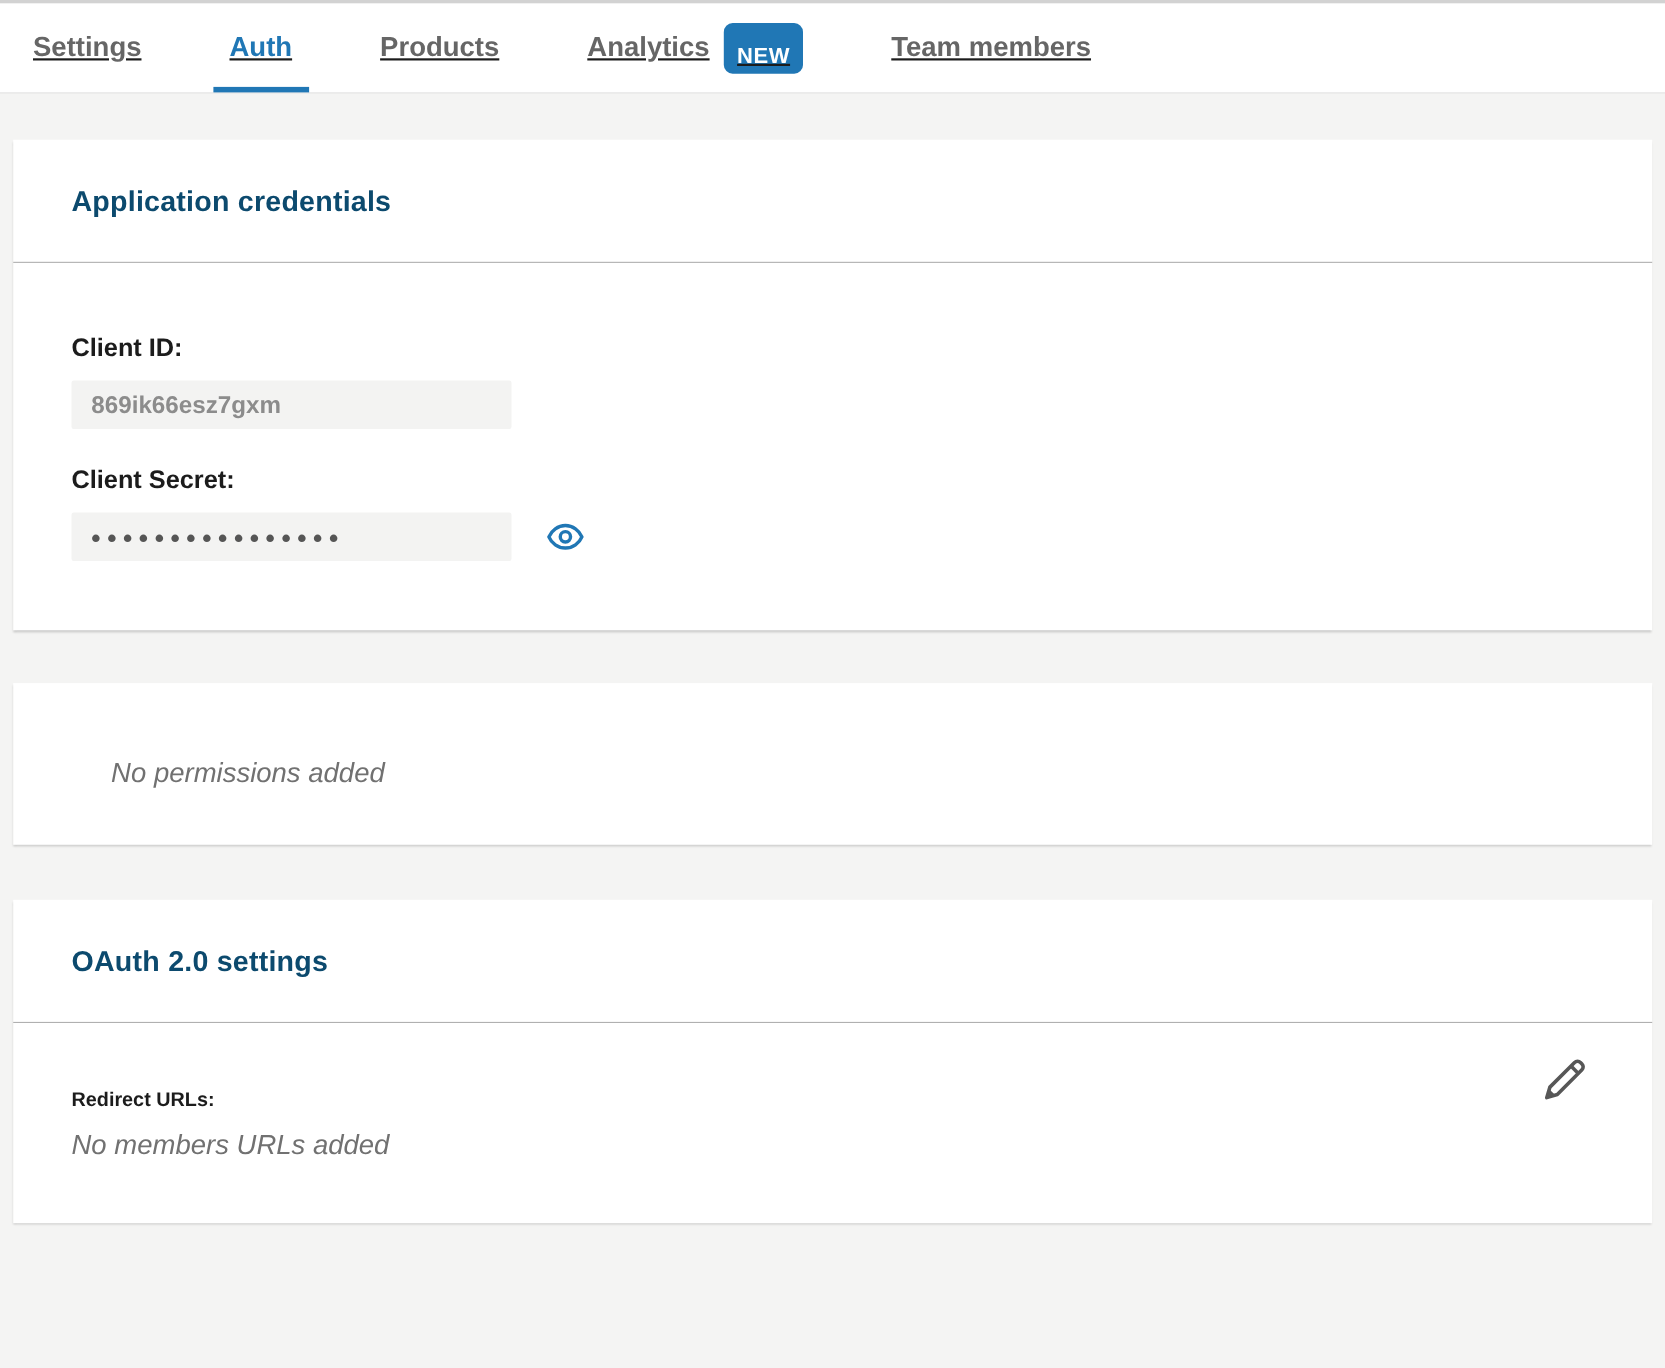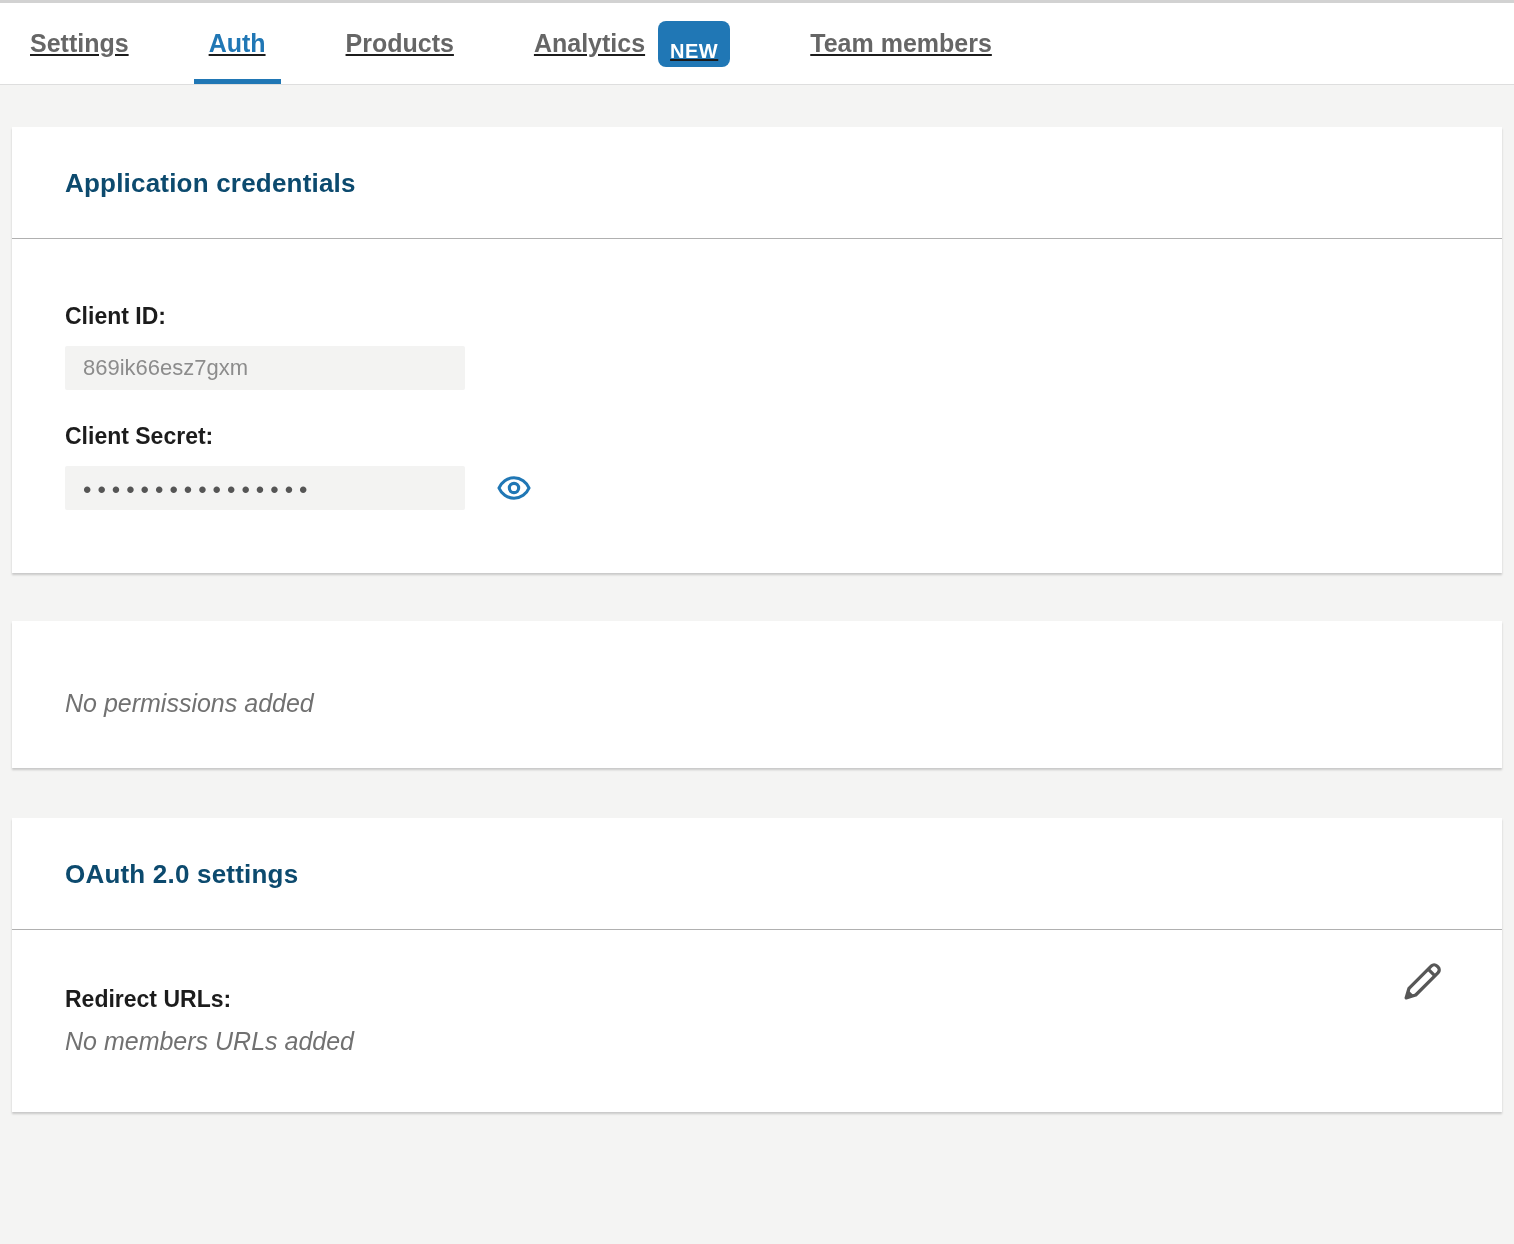--- a/index.html
+++ b/index.html
@@ -105,6 +105,7 @@
     font-size: 22px;
     color: #8c8c8c;
     font-family: inherit;
+    font-weight: bold;
   }
   .mt-33 { margin-top: 33px; }
   .secret-row { display: flex; align-items: center; }

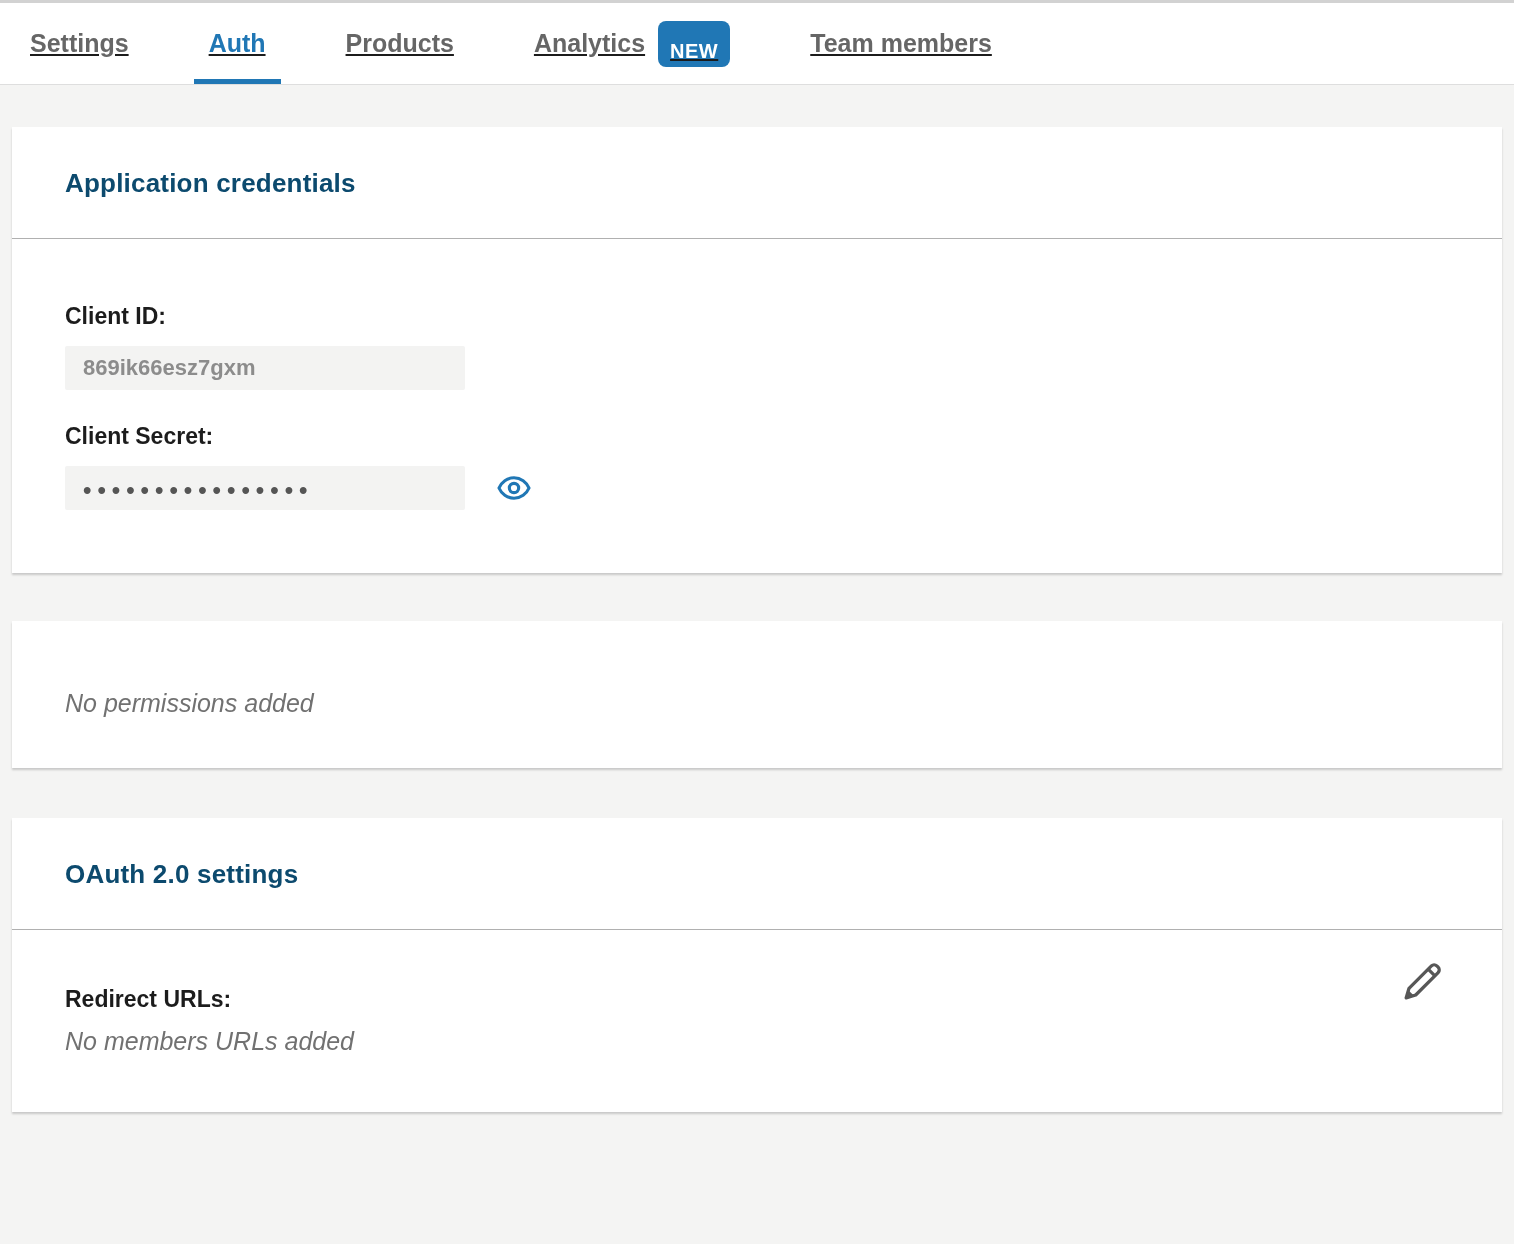--- a/index.html
+++ b/index.html
@@ -126,7 +126,7 @@
   }
 
   
-  .perm-body { padding: 68px 53px 50px; }
+  .perm-body { padding: 68px 53px 50px; margin-left: 36px; }
   .empty-text {
     font-style: italic;
     color: #717171;

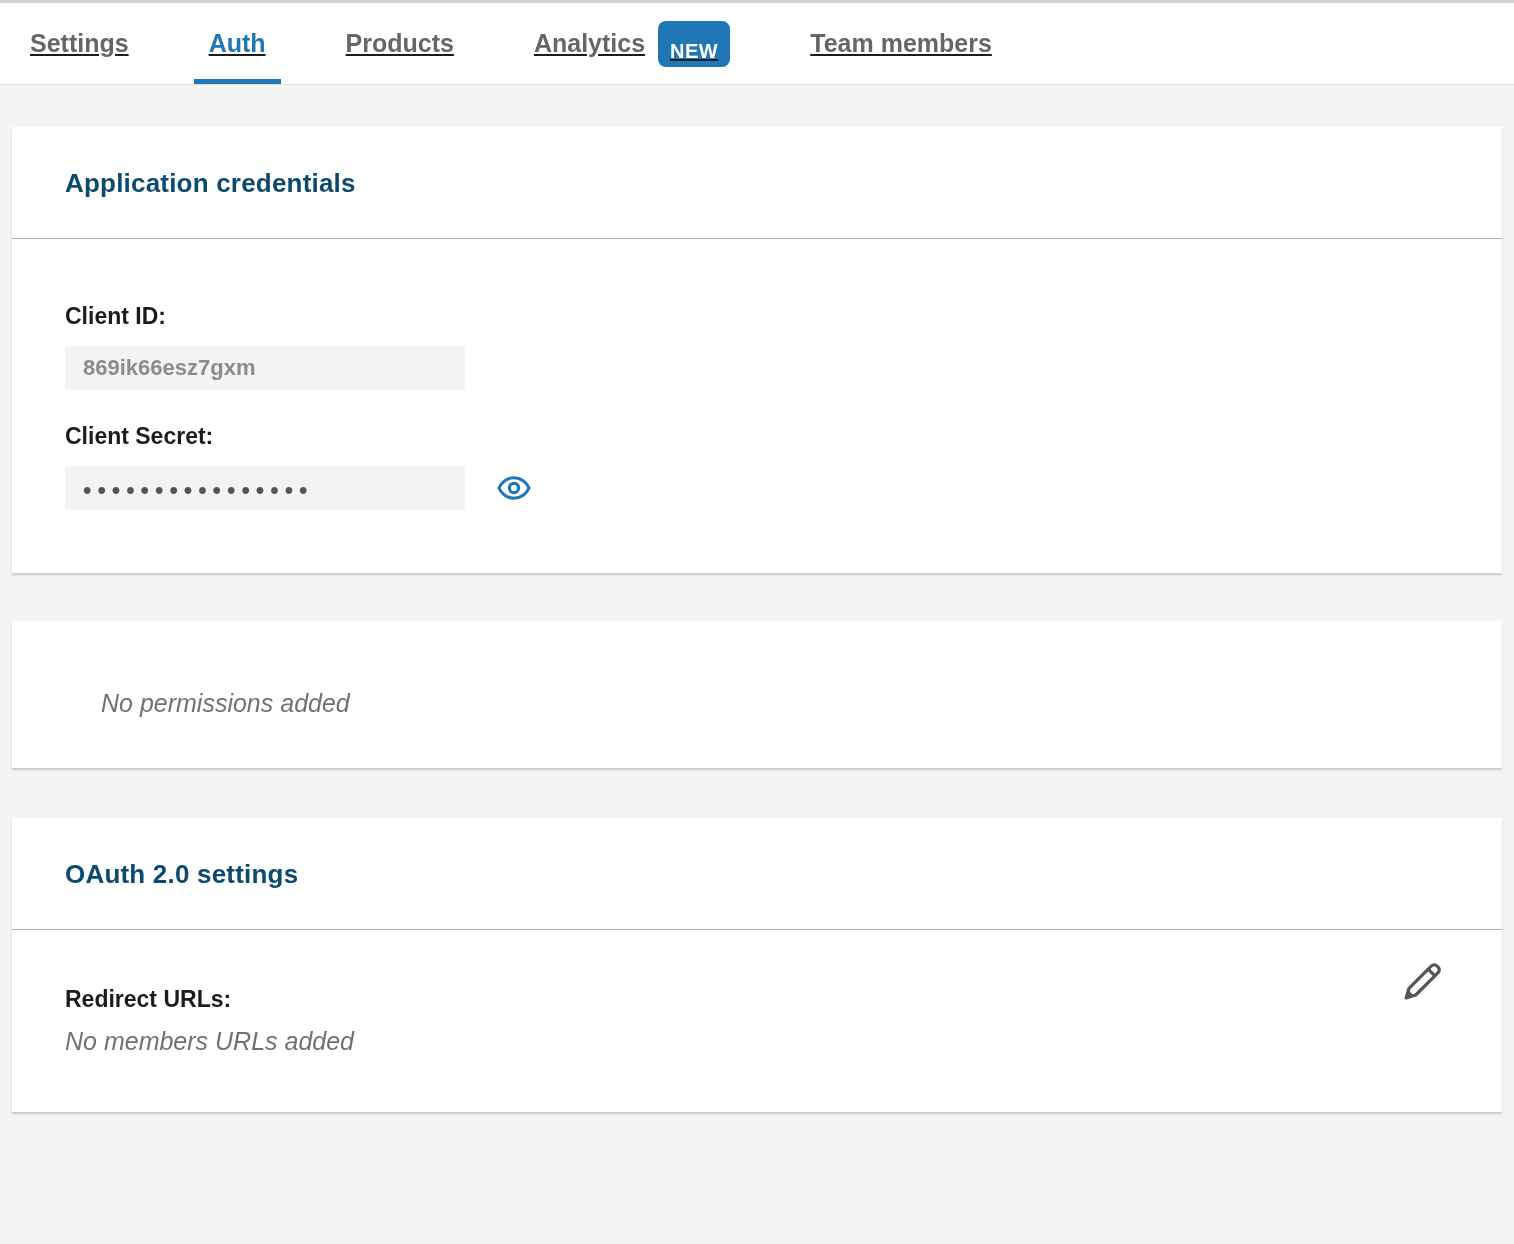--- a/index.html
+++ b/index.html
@@ -137,7 +137,7 @@
   
   .oauth-body { position: relative; padding: 56px 53px 56px; }
   .redirect-label {
-    font-size: 23px;
+    font-size: 18px;
     font-weight: 700;
     line-height: 27px;
     margin-bottom: 14px;

